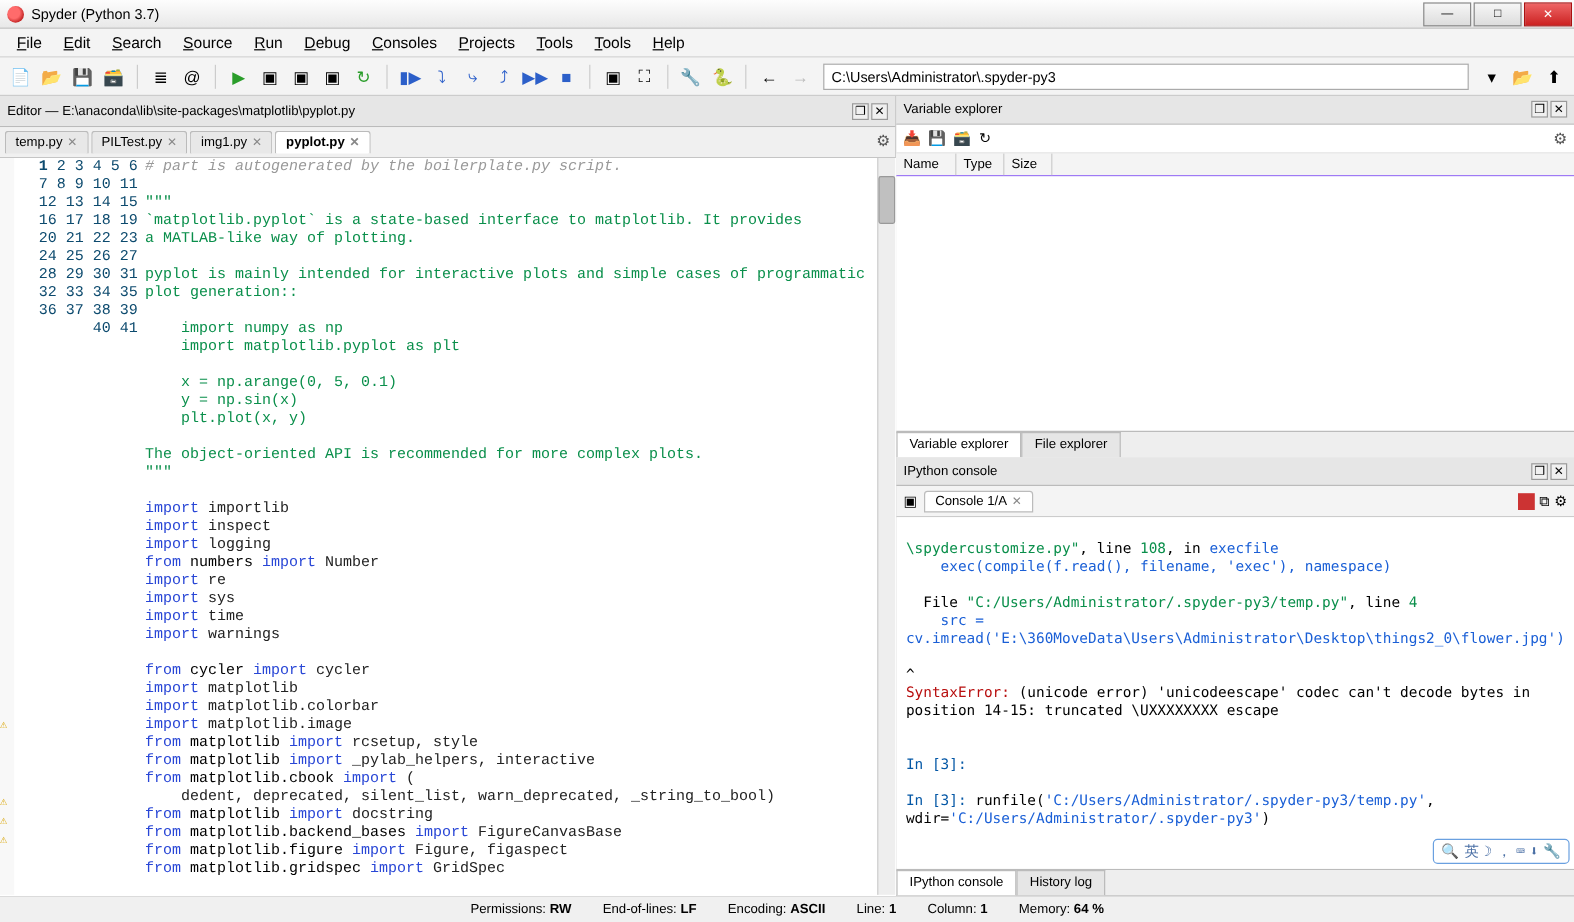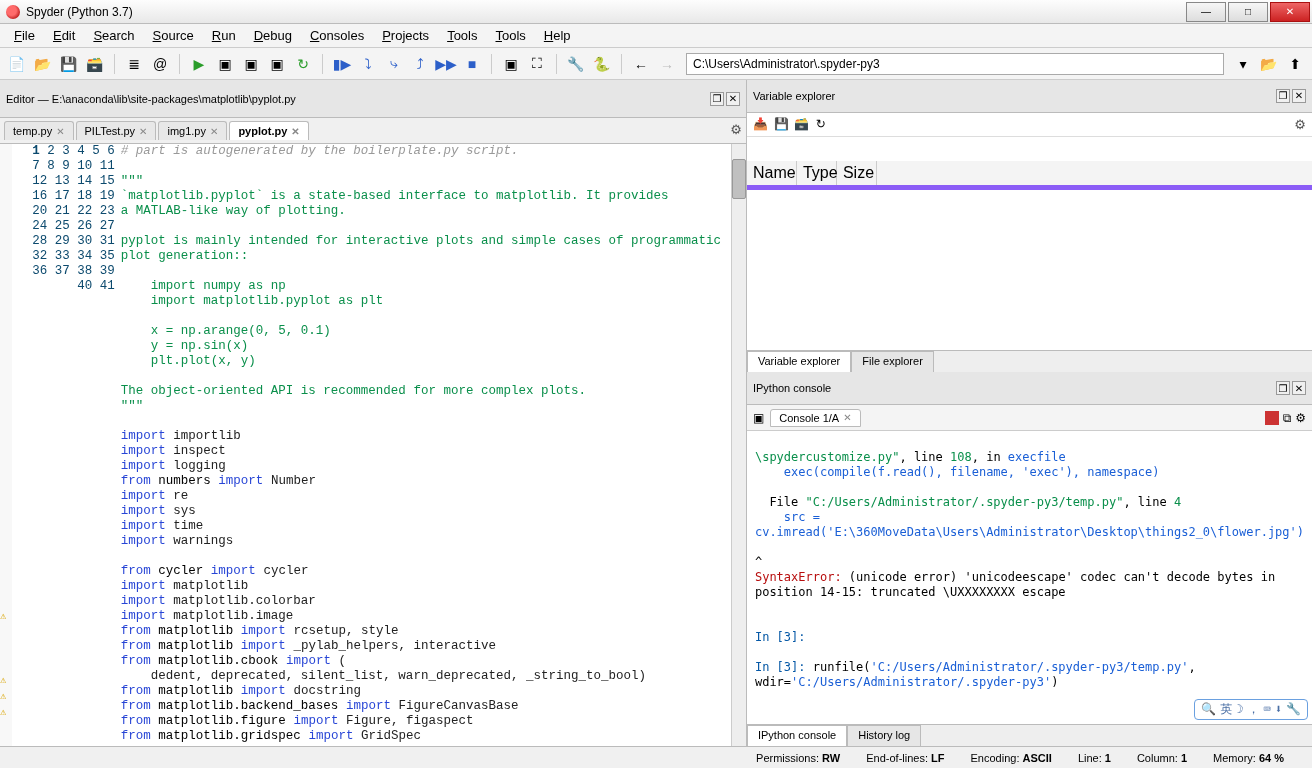--- a/index.html
+++ b/index.html
@@ -20,7 +20,7 @@
   .main { display:flex; height:calc(768px - 24px - 24px - 32px - 22px); }
   .left-pane { width:816px; display:flex; flex-direction:column; border-right:1px solid #bbb; }
   .right-pane { flex:1; display:flex; flex-direction:column; }
-  .pane-title { height:38px; background:#e6e6e6; border-bottom:1px solid #bbb; display:flex; align-items:center; justify-content:space-between; padding:0 6px; font-size:11px; }
+  .pane-title { height:26px; background:#e6e6e6; border-bottom:1px solid #bbb; display:flex; align-items:center; justify-content:space-between; padding:0 6px; font-size:11px; }
   .pane-controls { display:flex; gap:2px; }
   .pane-controls span { width:14px; height:14px; font-size:10px; display:flex; align-items:center; justify-content:center; border:1px solid #999; background:#f0f0f0; }
   .file-tabs { height:26px; background:#f0f0f0; display:flex; align-items:center; padding:0 4px; border-bottom:1px solid #bbb; position:relative; }

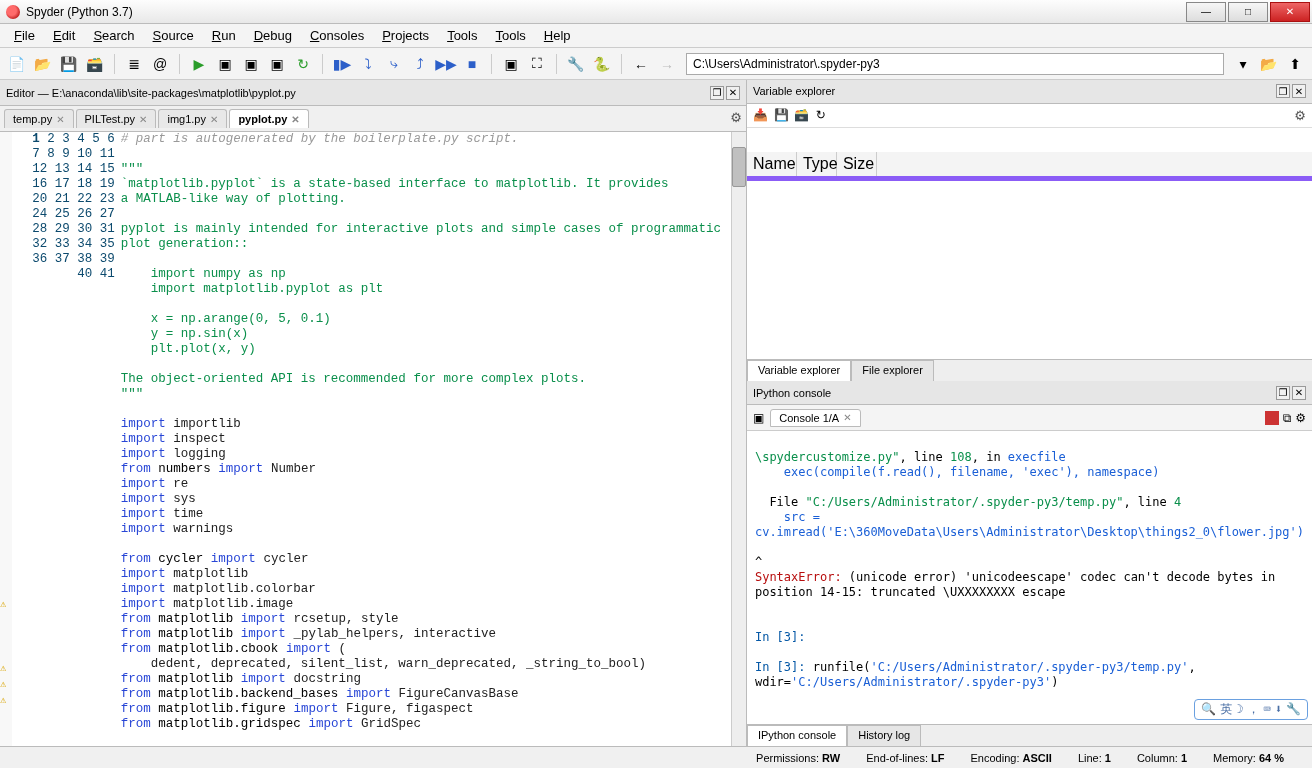--- a/index.html
+++ b/index.html
@@ -42,7 +42,7 @@
   .thumb { width:14px; height:40px; background:#c0c0c0; margin:15px auto; border:1px solid #999; border-radius:2px; }
   .var-explorer { flex:1; background:#fff; }
   .ve-toolbar { height:24px; display:flex; align-items:center; gap:6px; padding:0 6px; border-bottom:1px solid #ddd; }
-  .ve-header { display:flex; background:#f4f4f4; border-bottom:5px solid #8b5cf6; font-size:16px;margin-top:24px; }
+  .ve-header { display:flex; background:#f4f4f4; border-bottom:1px solid #8b5cf6; font-size:11px; }
   .ve-header div { padding:3px 6px; border-right:1px solid #ccc; }
   .bottom-tabs { height:22px; background:#eee; display:flex; border-top:1px solid #bbb; }
   .bottom-tabs div { padding:3px 10px; border:1px solid #bbb; border-bottom:none; font-size:11px; background:#e6e6e6; }

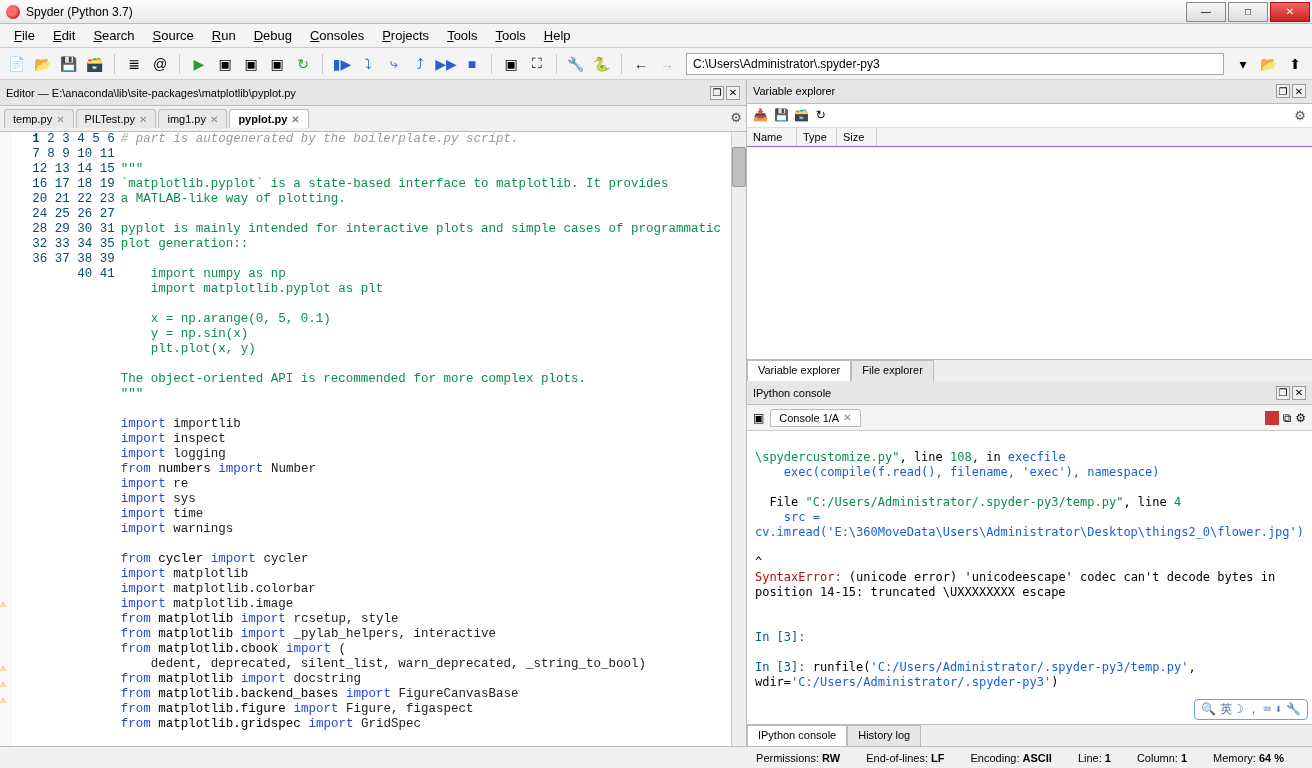--- a/index.html
+++ b/index.html
@@ -56,7 +56,7 @@
   .c-red { color:#b80f0f; }
   .c-mag { color:#1a5fd6; }
   .c-navy { color:#0558a6; }
-  .statusbar { height:22px; background:#f0f0f0; border-top:1px solid #bbb; display:flex; align-items:center; justify-content:flex-end; gap:26px; padding:0 28px; font-size:11px; }
+  .statusbar { height:22px; background:#f0f0f0; border-top:1px solid #bbb; display:flex; align-items:center; justify-content:center; gap:26px; padding:0 28px; font-size:11px; }
   .gear-right { position:absolute; right:4px; top:4px; font-size:13px; color:#555; }
   .ime-bar { position:absolute; right:4px; bottom:4px; display:flex; gap:4px; background:#fff; border:1px solid #6aa0e0; border-radius:4px; padding:2px 6px; align-items:center; font-size:12px; }
   .ime-bar span { color:#4a6fa5; }

